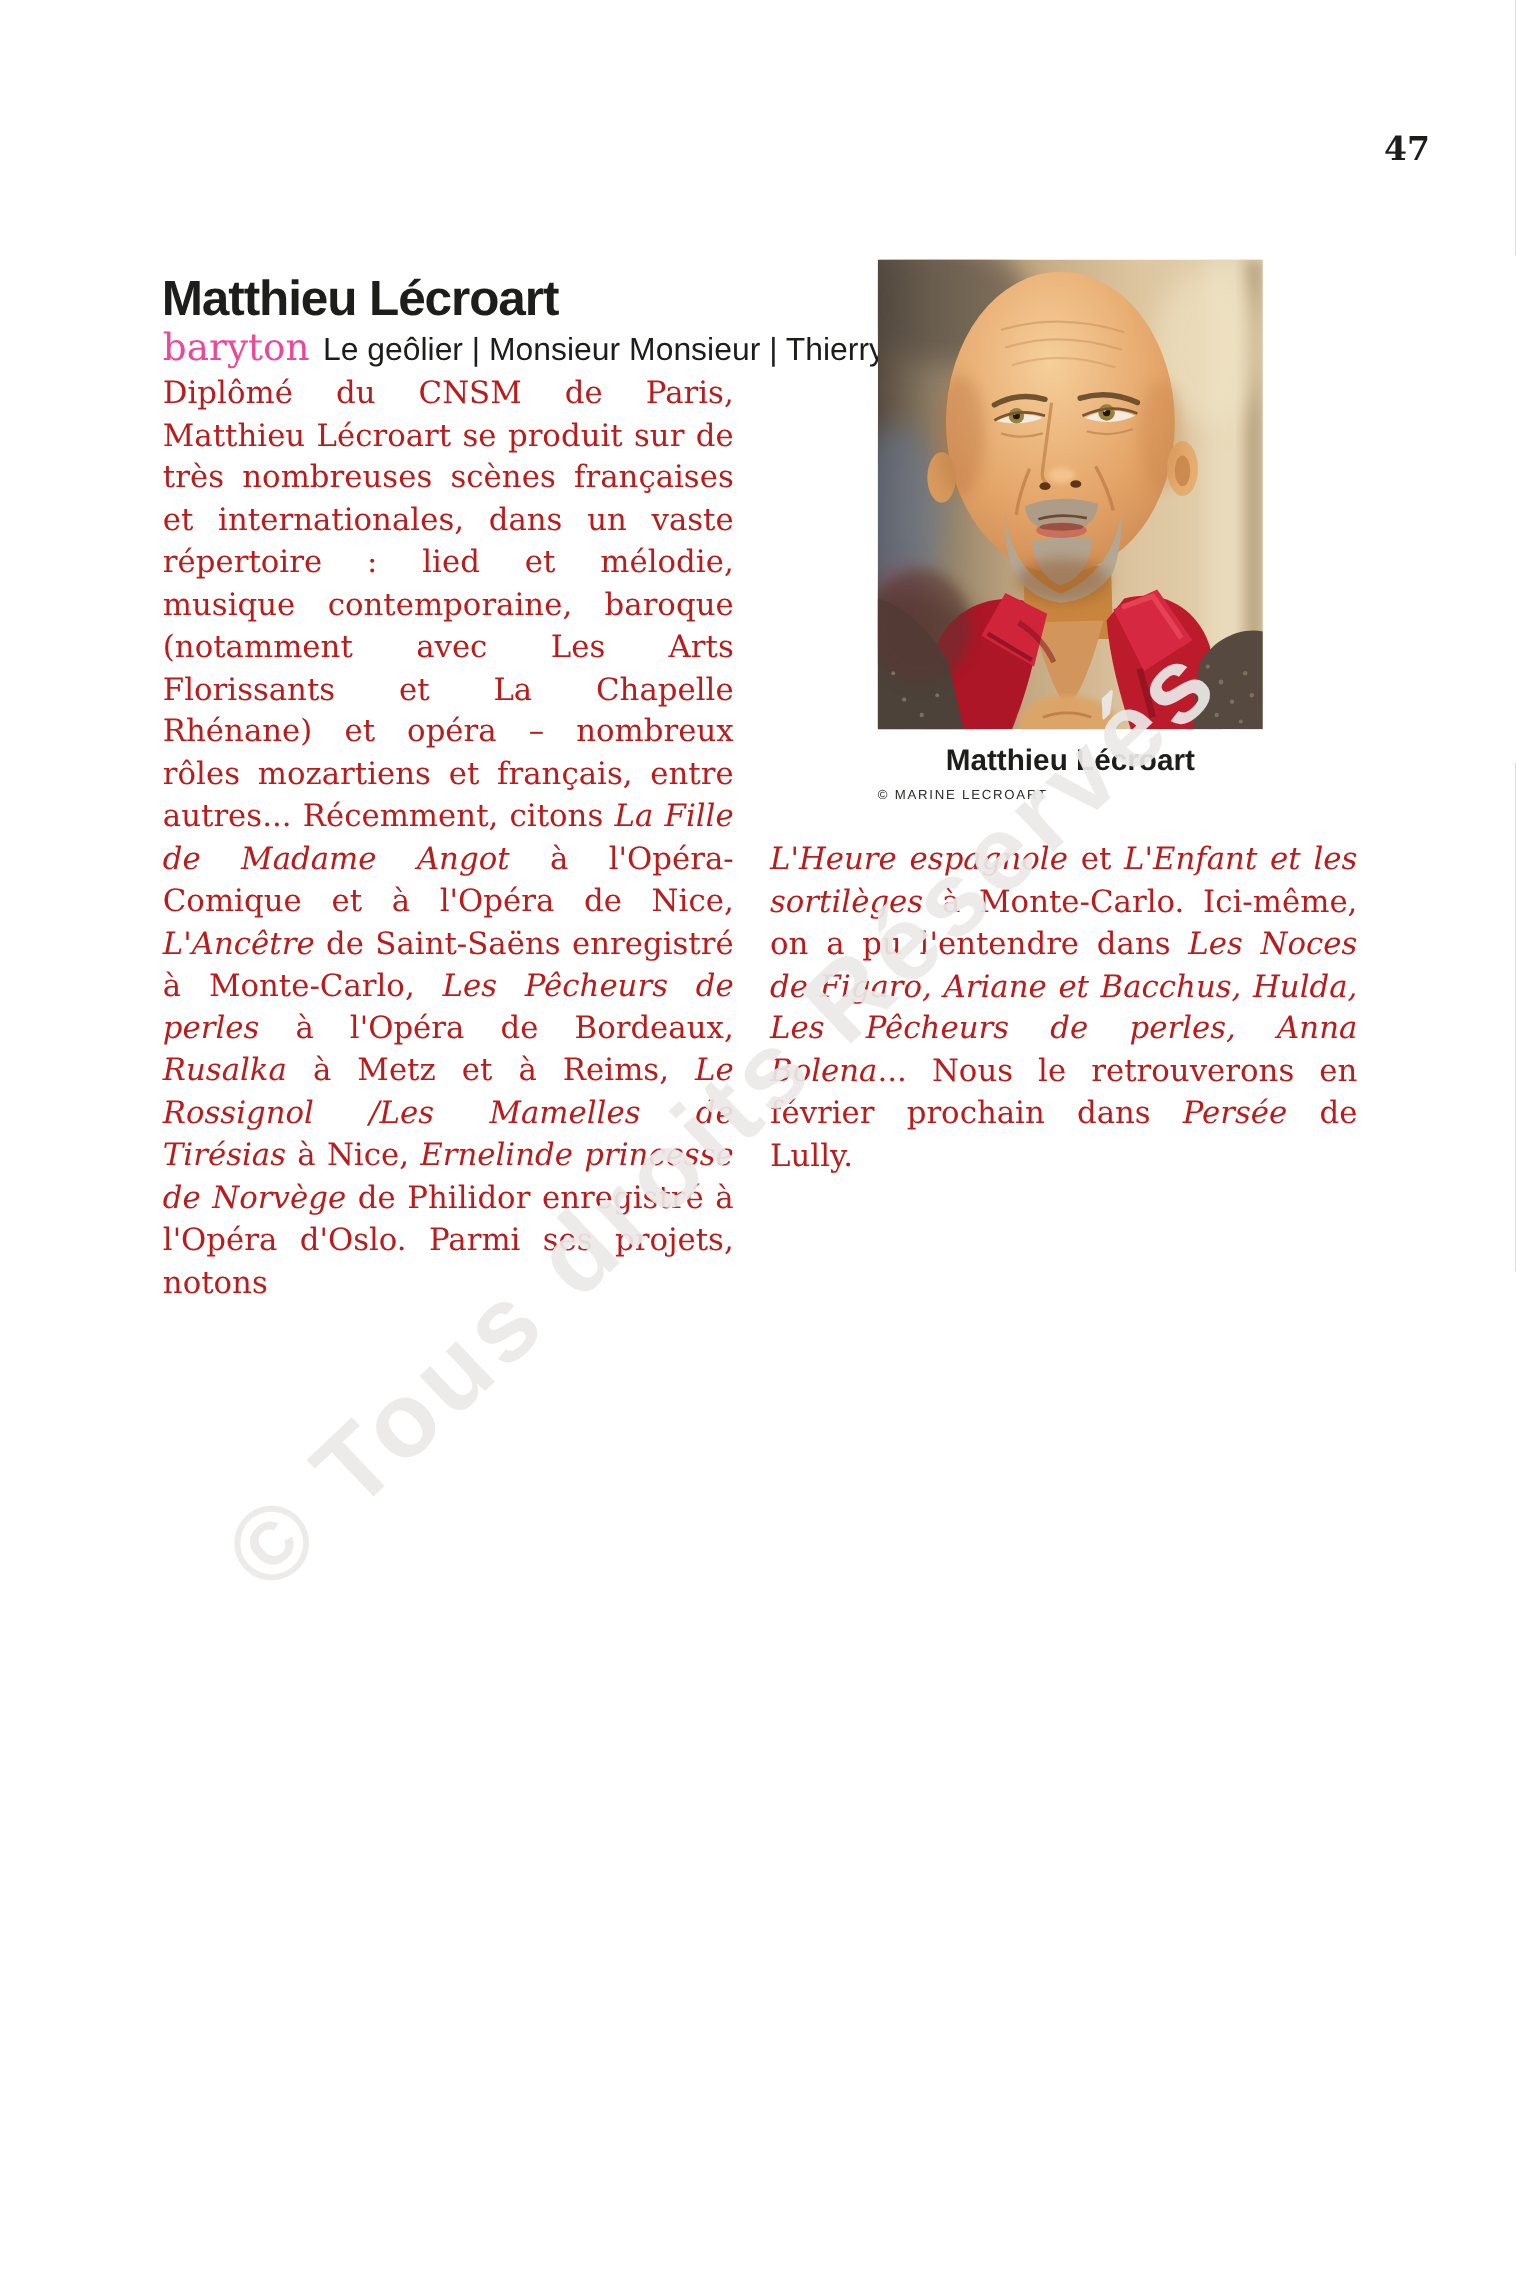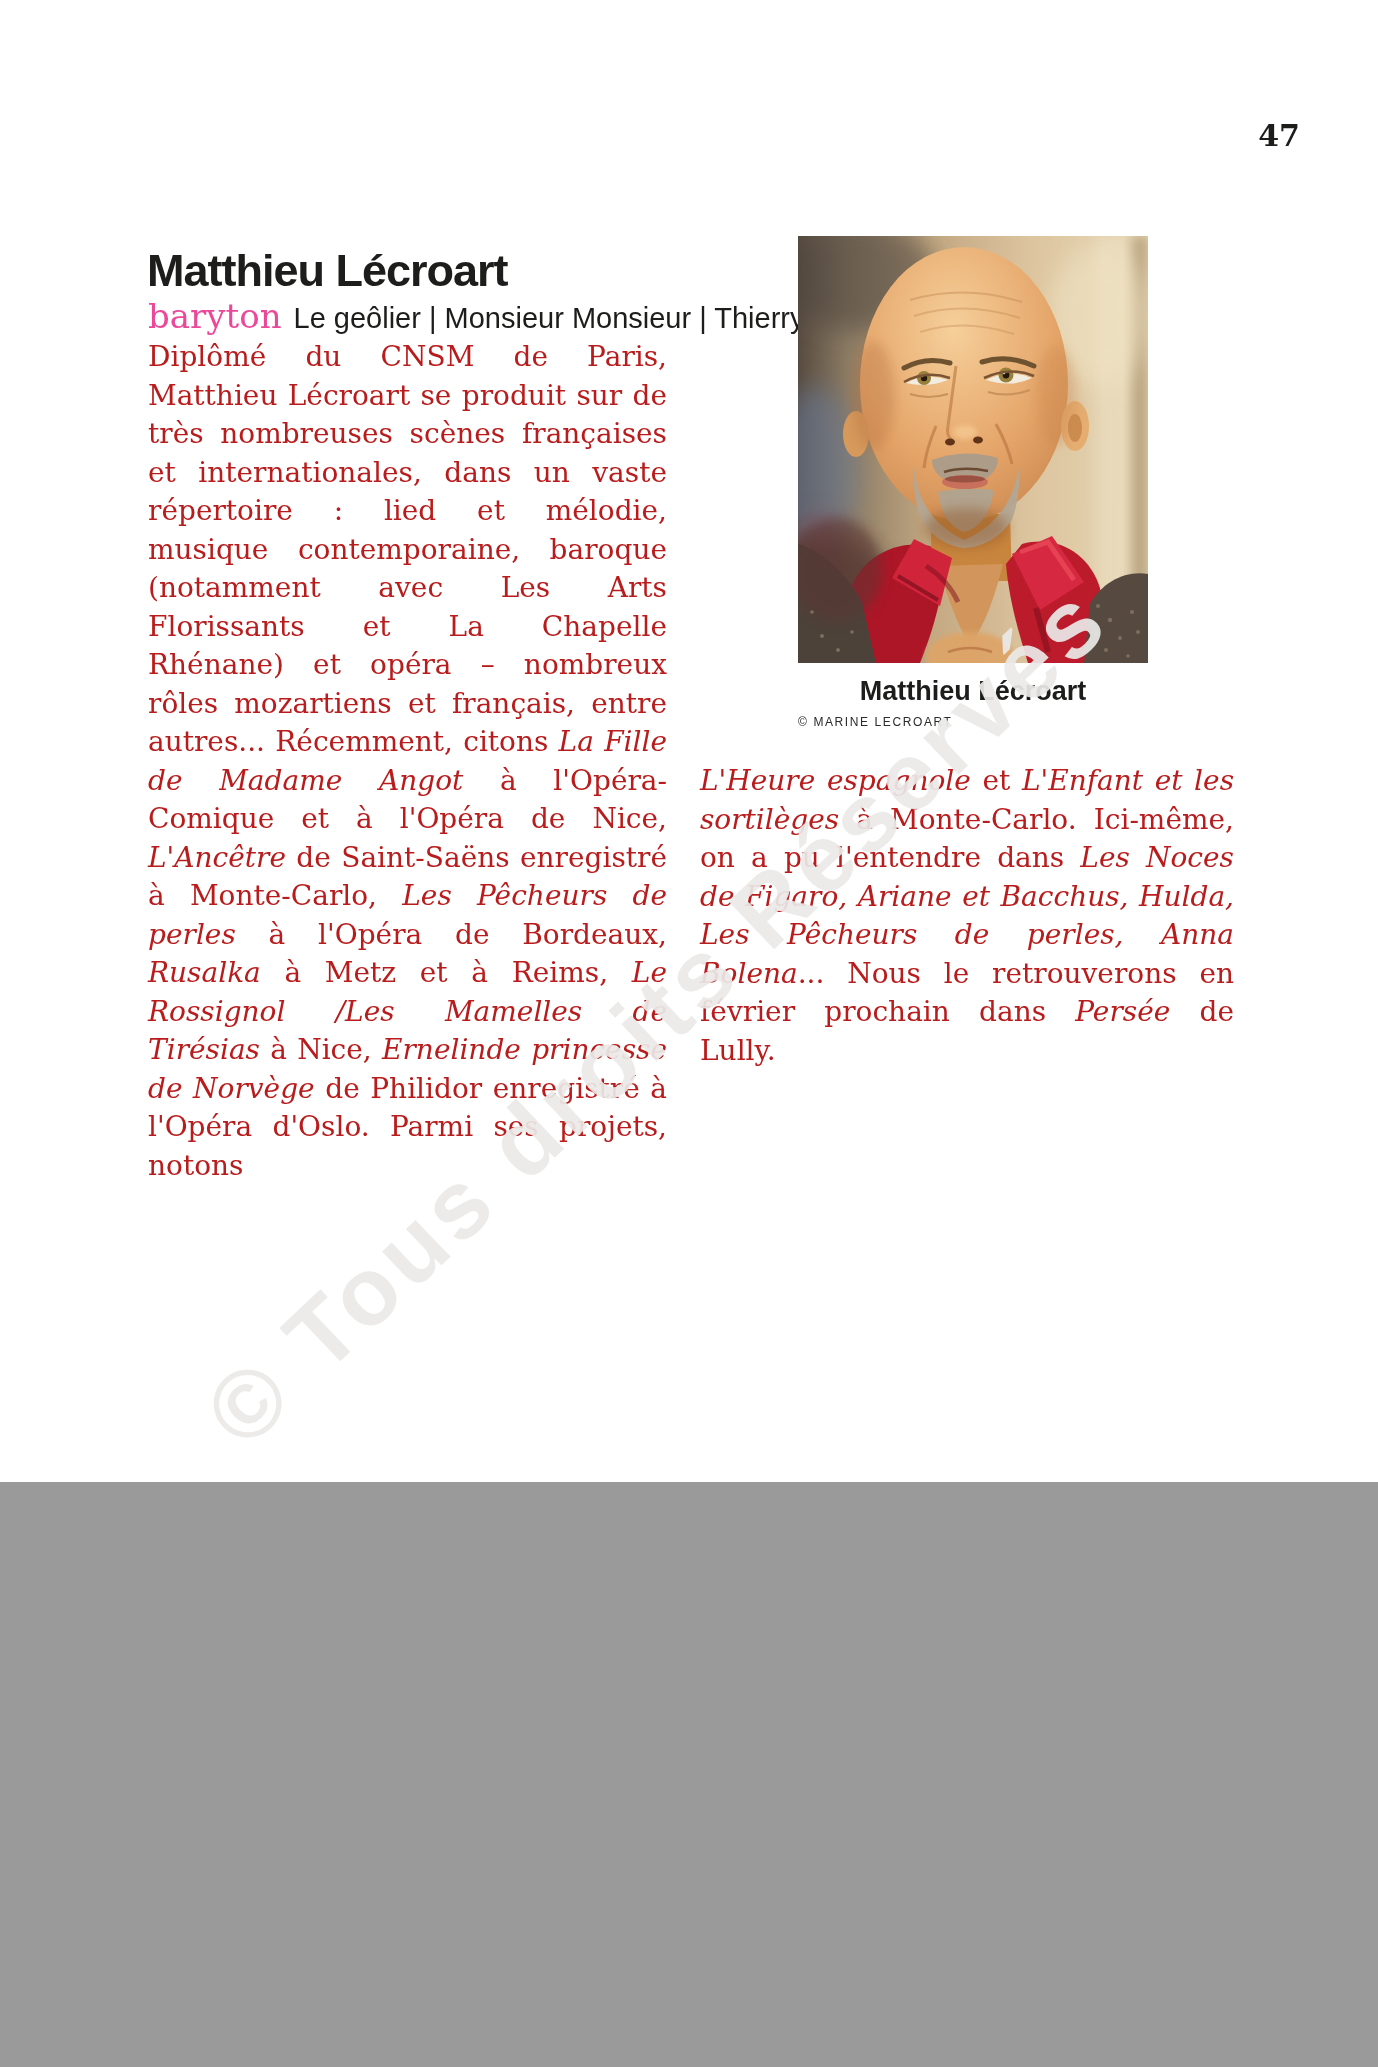--- a/index.html
+++ b/index.html
@@ -6,7 +6,7 @@
   .page {
     position: relative;
     width: 1378px;
-    height: 1482px;
+    height: 2067px;
     background: #ffffff;
     overflow: hidden;
     font-family: "DejaVu Serif", serif;

